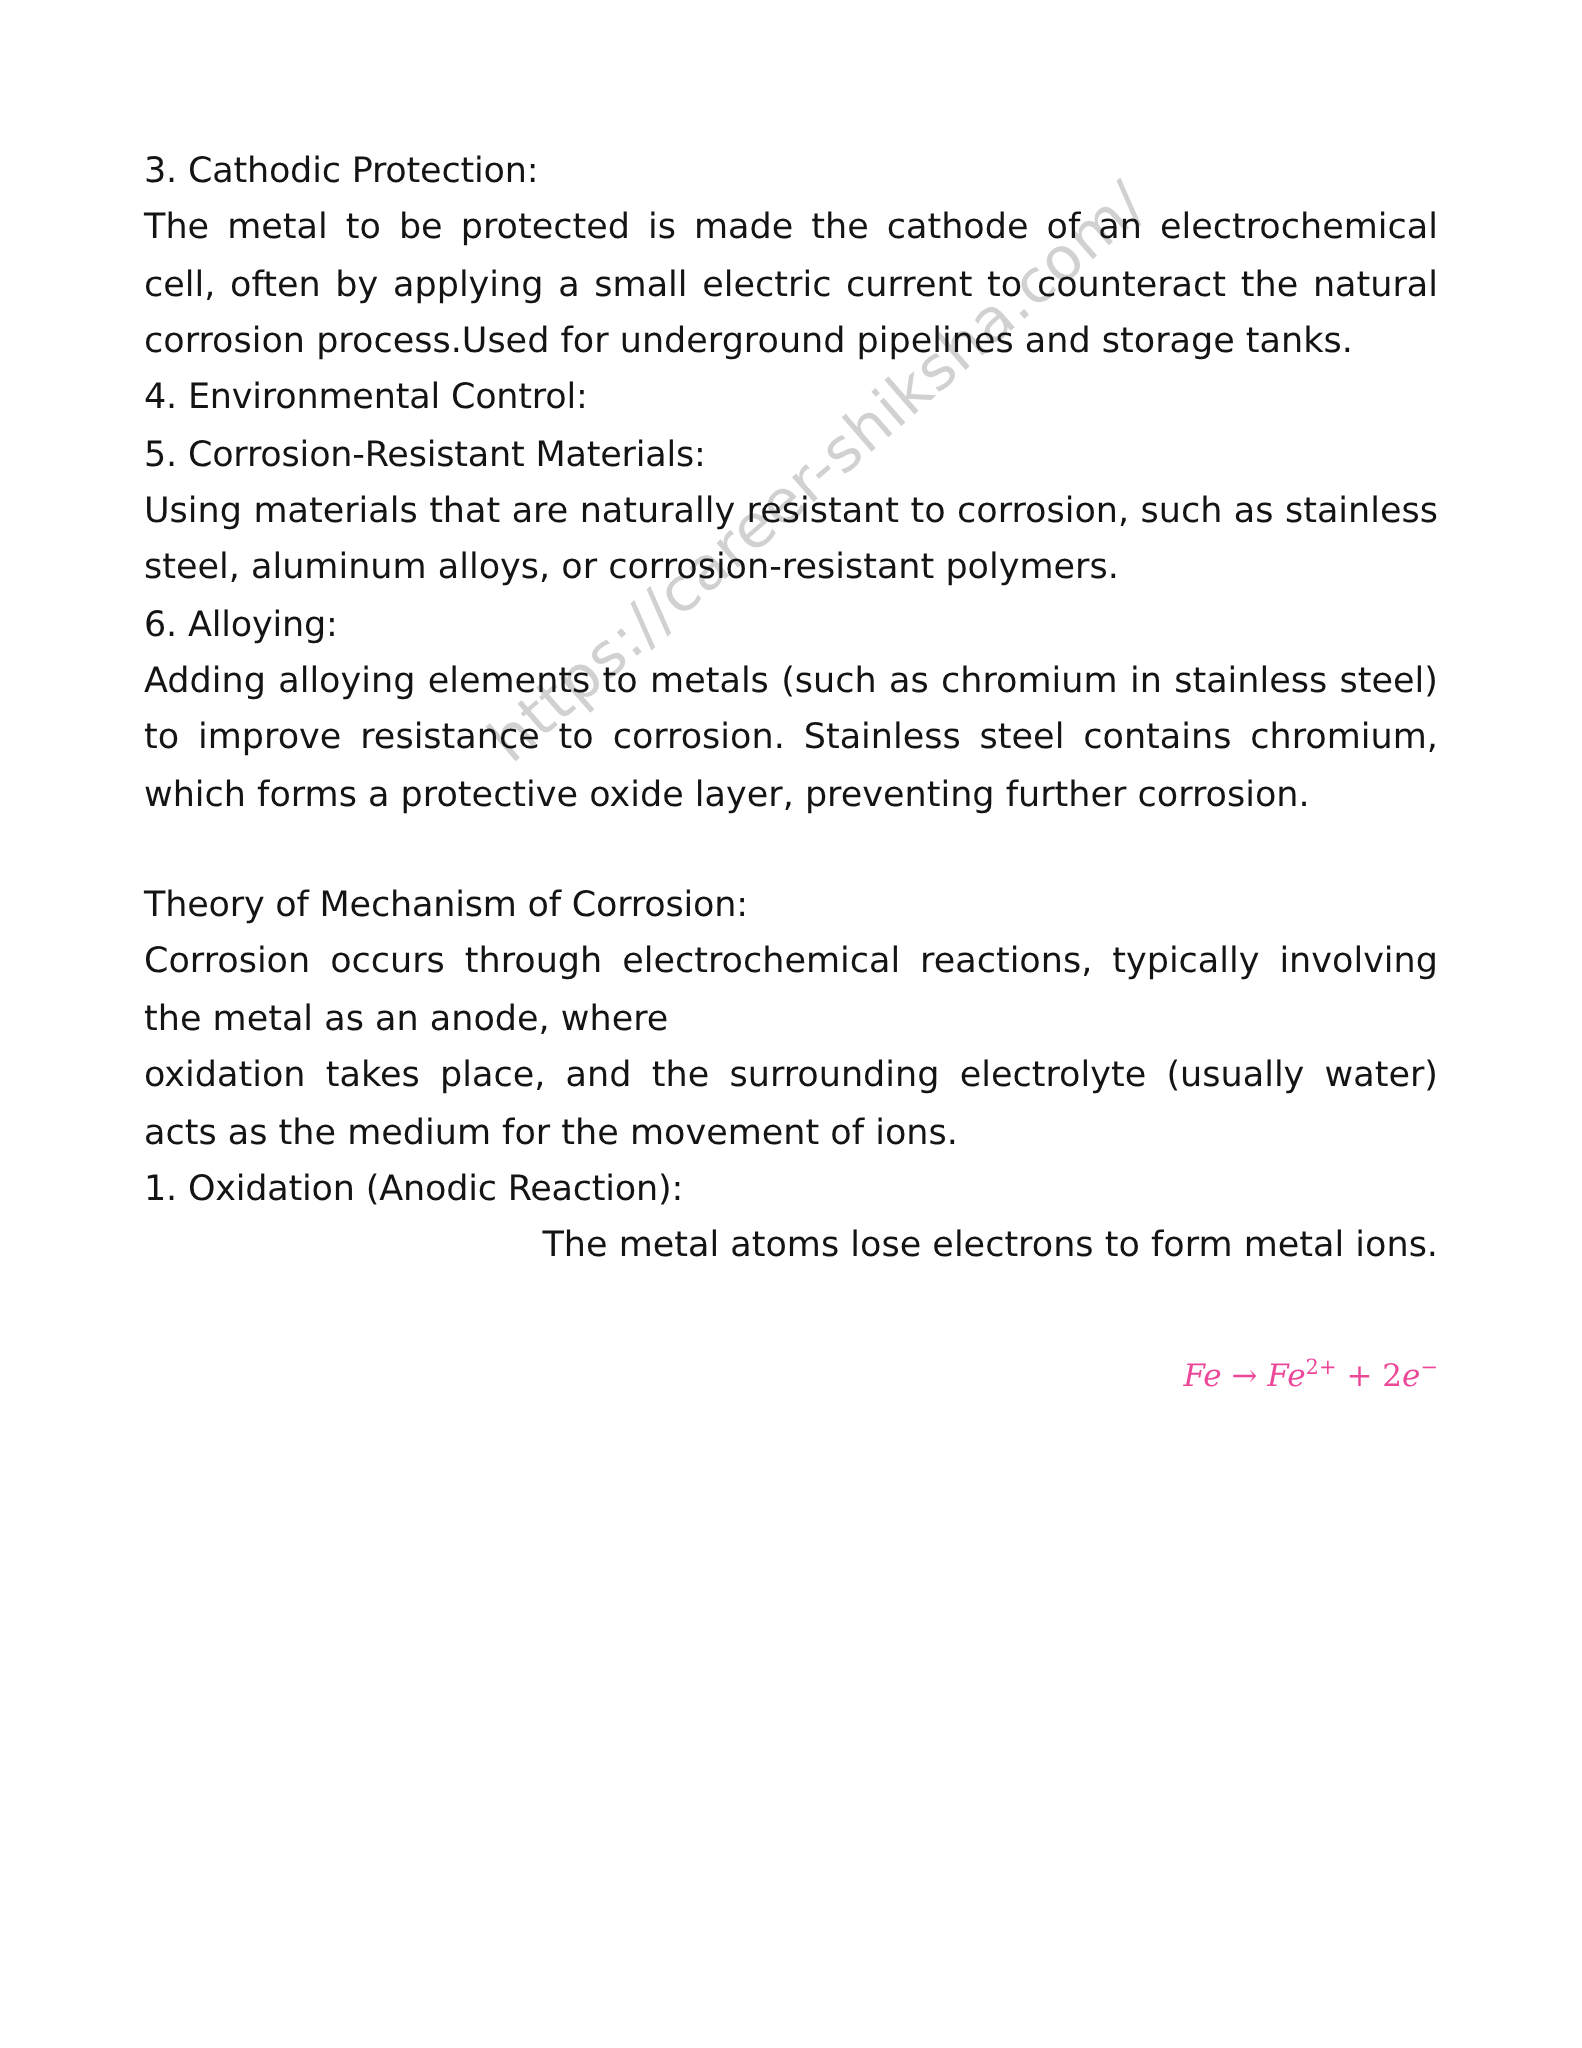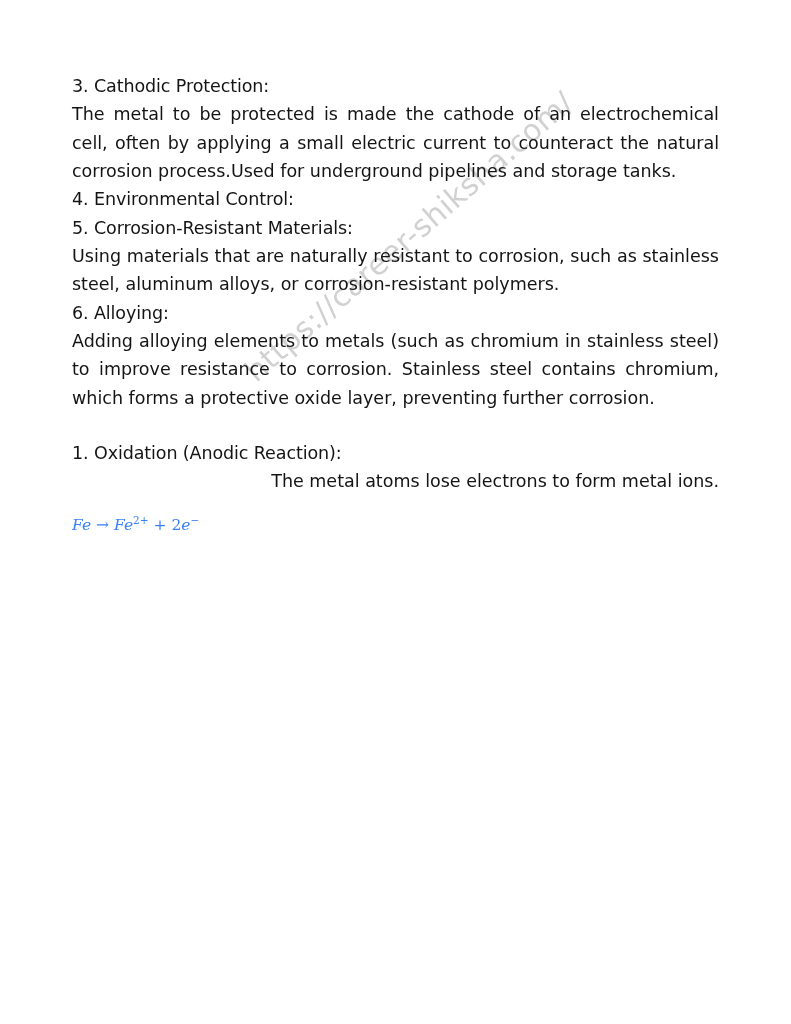--- a/index.html
+++ b/index.html
@@ -103,6 +103,7 @@
 
     <div class="spacer"></div>
 
+    <p class="heading">Theory of Mechanism of Corrosion:</p>
 
     <p class="heading">1. Oxidation (Anodic Reaction):</p>
     <p class="left">The metal atoms lose electrons to form metal ions.</p>

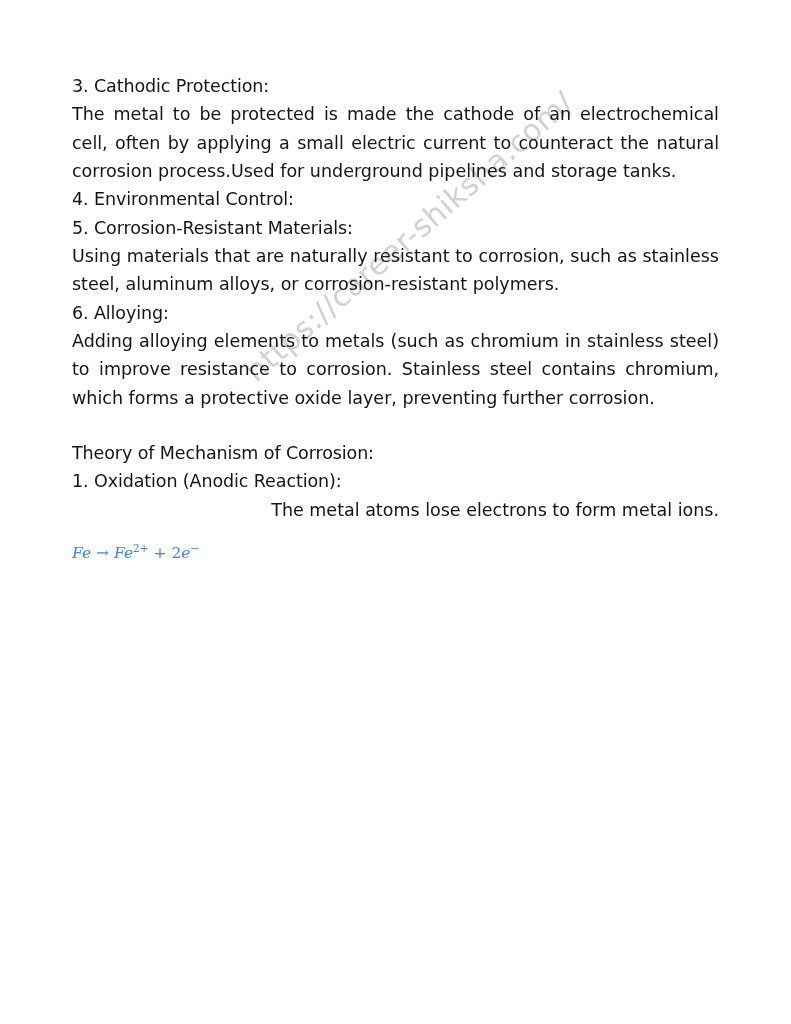--- a/index.html
+++ b/index.html
@@ -104,6 +104,7 @@
     <div class="spacer"></div>
 
     <p class="heading">Theory of Mechanism of Corrosion:</p>
+    <p>Corrosion occurs through electrochemical reactions, typically involving the metal as an anode, where</p>
 
     <p class="heading">1. Oxidation (Anodic Reaction):</p>
     <p class="left">The metal atoms lose electrons to form metal ions.</p>

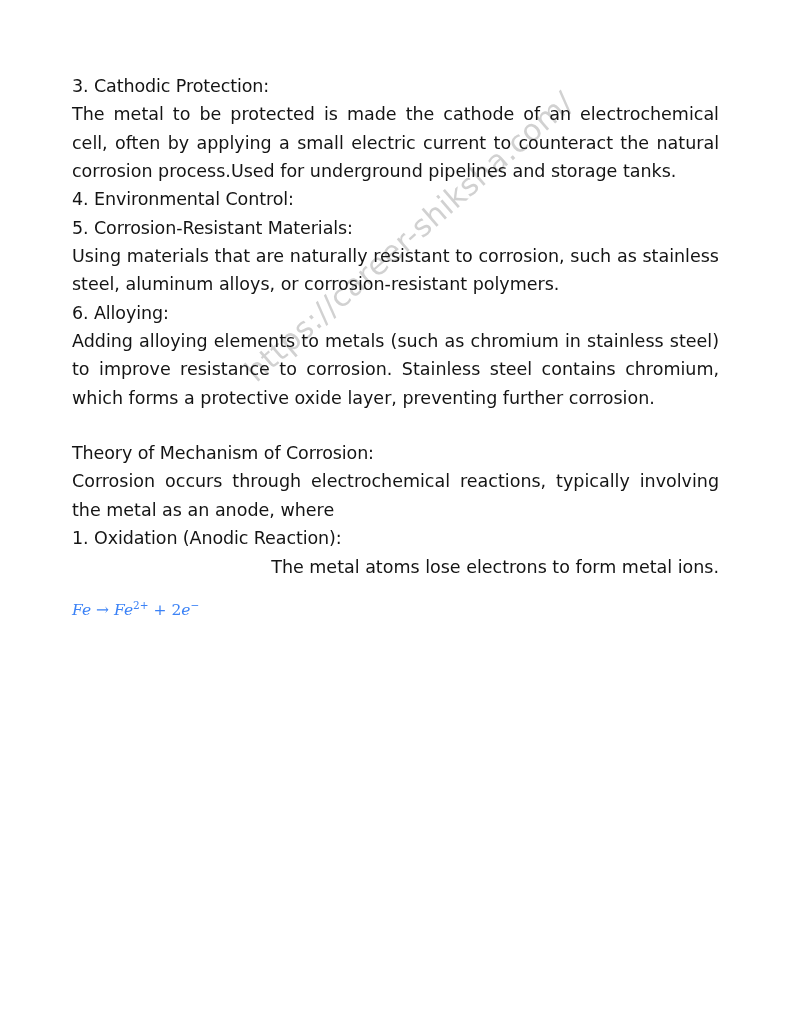--- a/index.html
+++ b/index.html
@@ -105,6 +105,7 @@
 
     <p class="heading">Theory of Mechanism of Corrosion:</p>
     <p>Corrosion occurs through electrochemical reactions, typically involving the metal as an anode, where</p>
+    <p>oxidation takes place, and the surrounding electrolyte (usually water) acts as the medium for the movement of ions.</p>
 
     <p class="heading">1. Oxidation (Anodic Reaction):</p>
     <p class="left">The metal atoms lose electrons to form metal ions.</p>

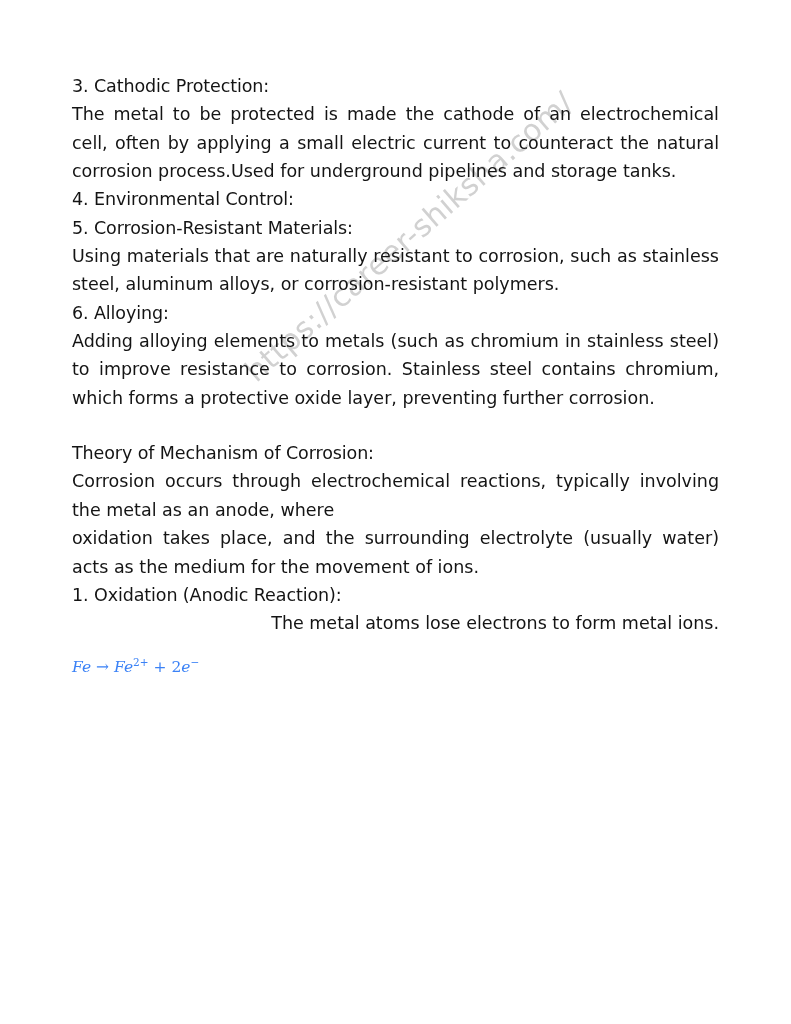--- a/index.html
+++ b/index.html
@@ -47,12 +47,12 @@
     height: 27px;
   }
   .formula {
-    text-align: left;
+    text-align: right;
     font-family: "DejaVu Serif", serif;
     font-style: italic;
     font-size: 15.5px;
-    margin: 16px 0 30px 0;
-    color: #3b82f6;
+    margin: 38px 0 30px 0;
+    color: #ec4899;
   }
   .formula sup {
     font-size: 10.5px;

